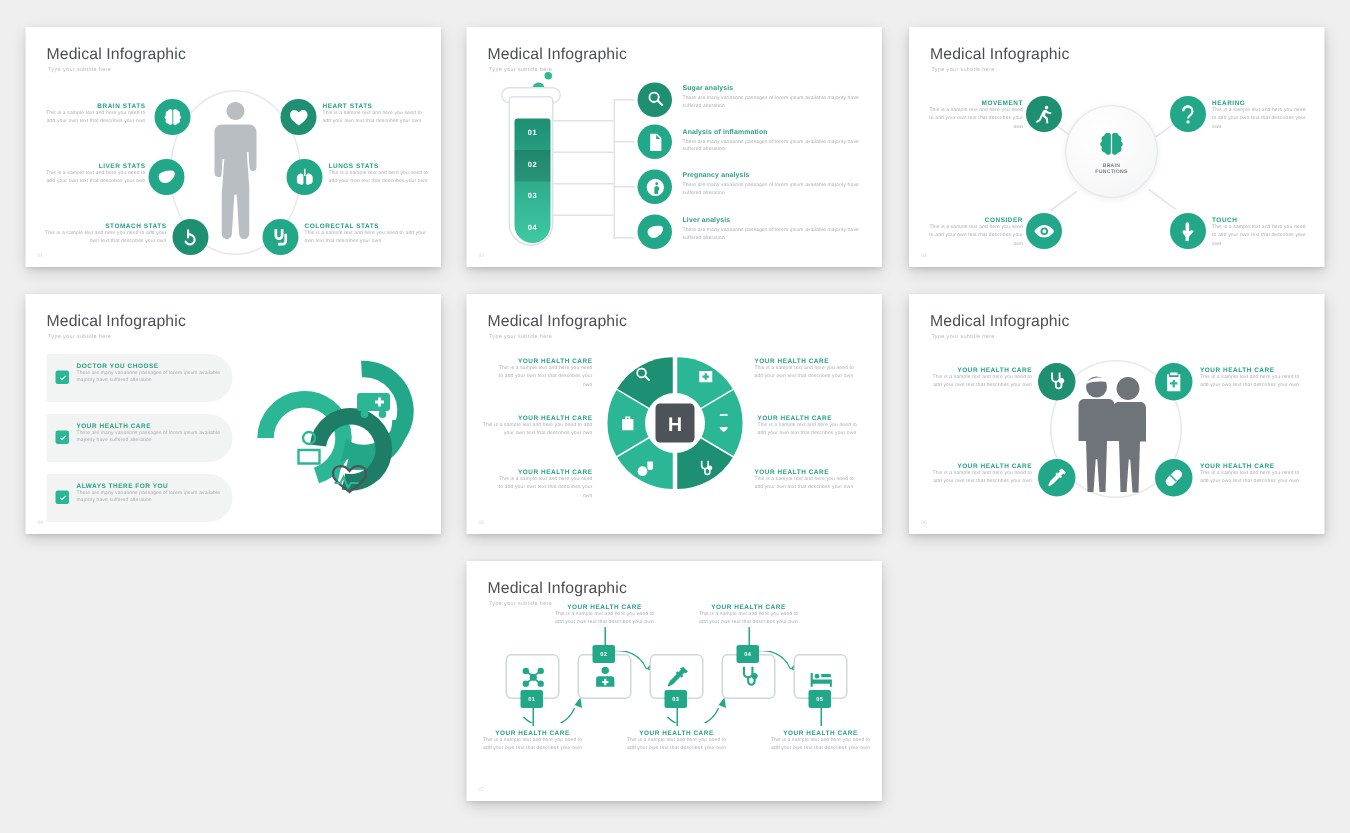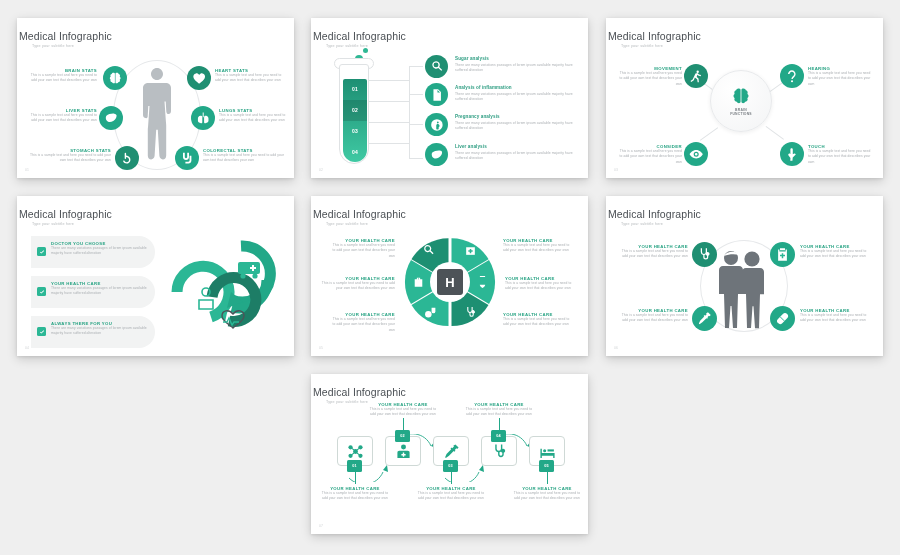--- a/index.html
+++ b/index.html
@@ -26,7 +26,7 @@
   .c3 { left: 606px; }
 
   .s-title {
-    position: absolute; left: 2px; top: 12px;
+    position: absolute; left: 14px; top: 12px;
     font-size: 10.5px; color: #4a4f54; letter-spacing: 0.1px;
     font-weight: 400;
   }

